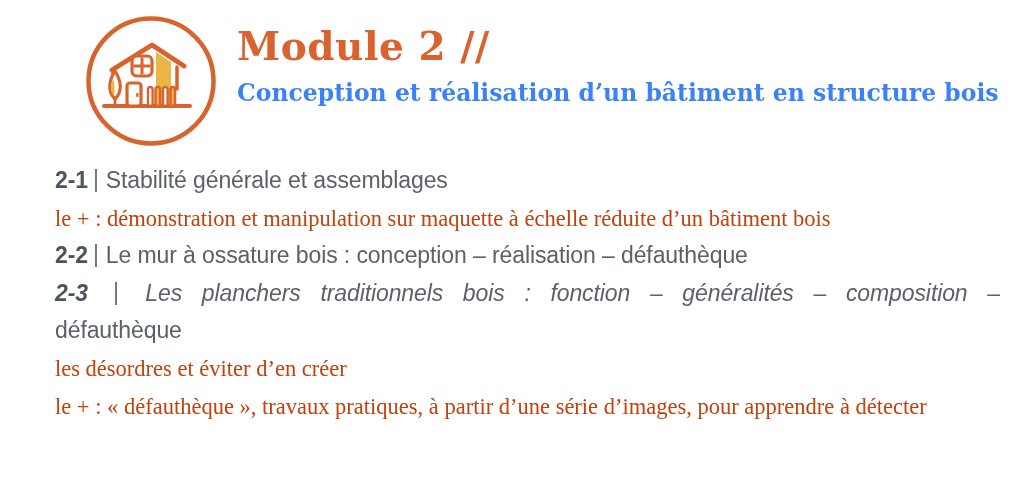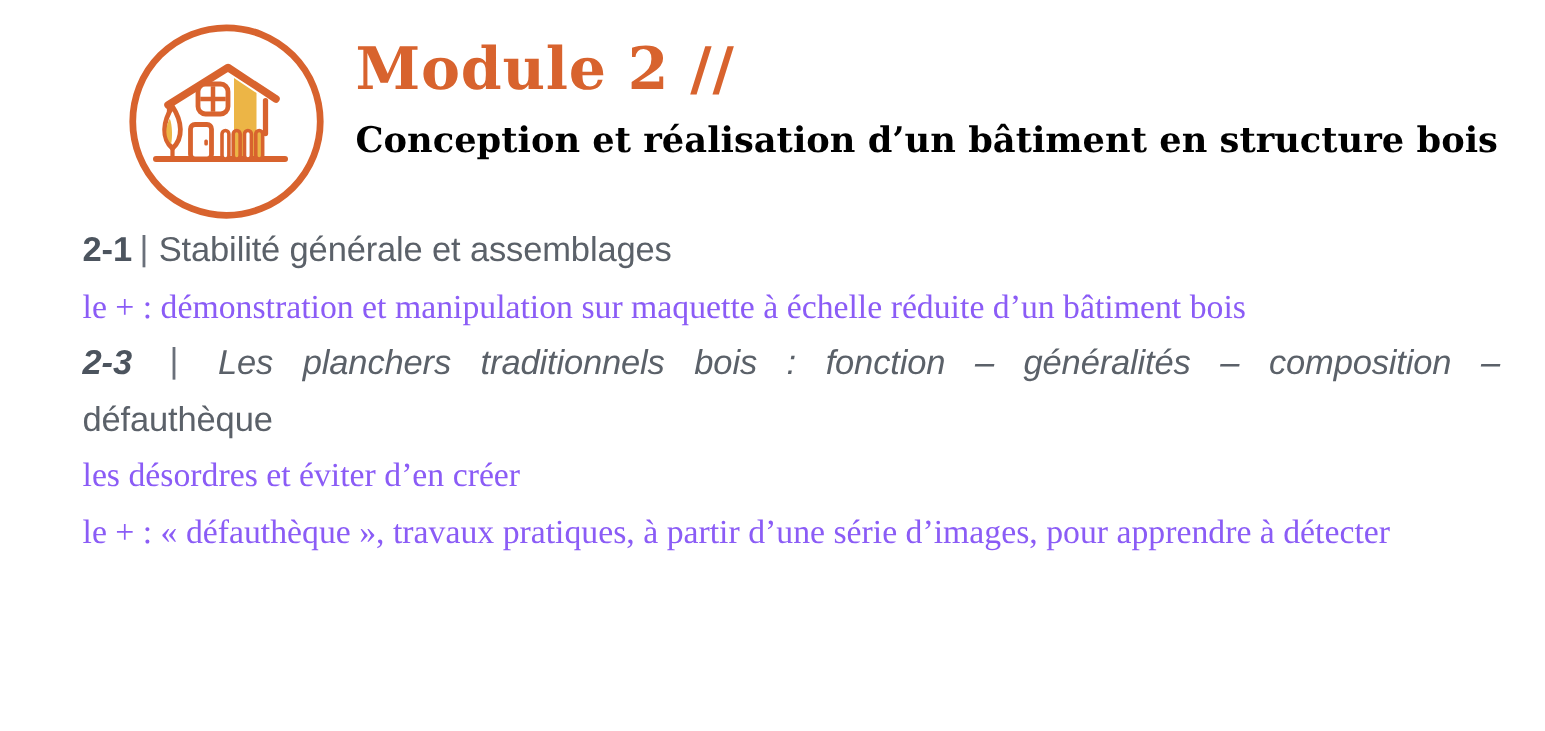--- a/index.html
+++ b/index.html
@@ -41,7 +41,7 @@
     font-weight: 700;
     font-size: 23.5px;
     line-height: 29px;
-    color: #000000;
+    color: #3b82f6;
     white-space: nowrap;
   }
   .subtitle.first { margin-top: 9px; }

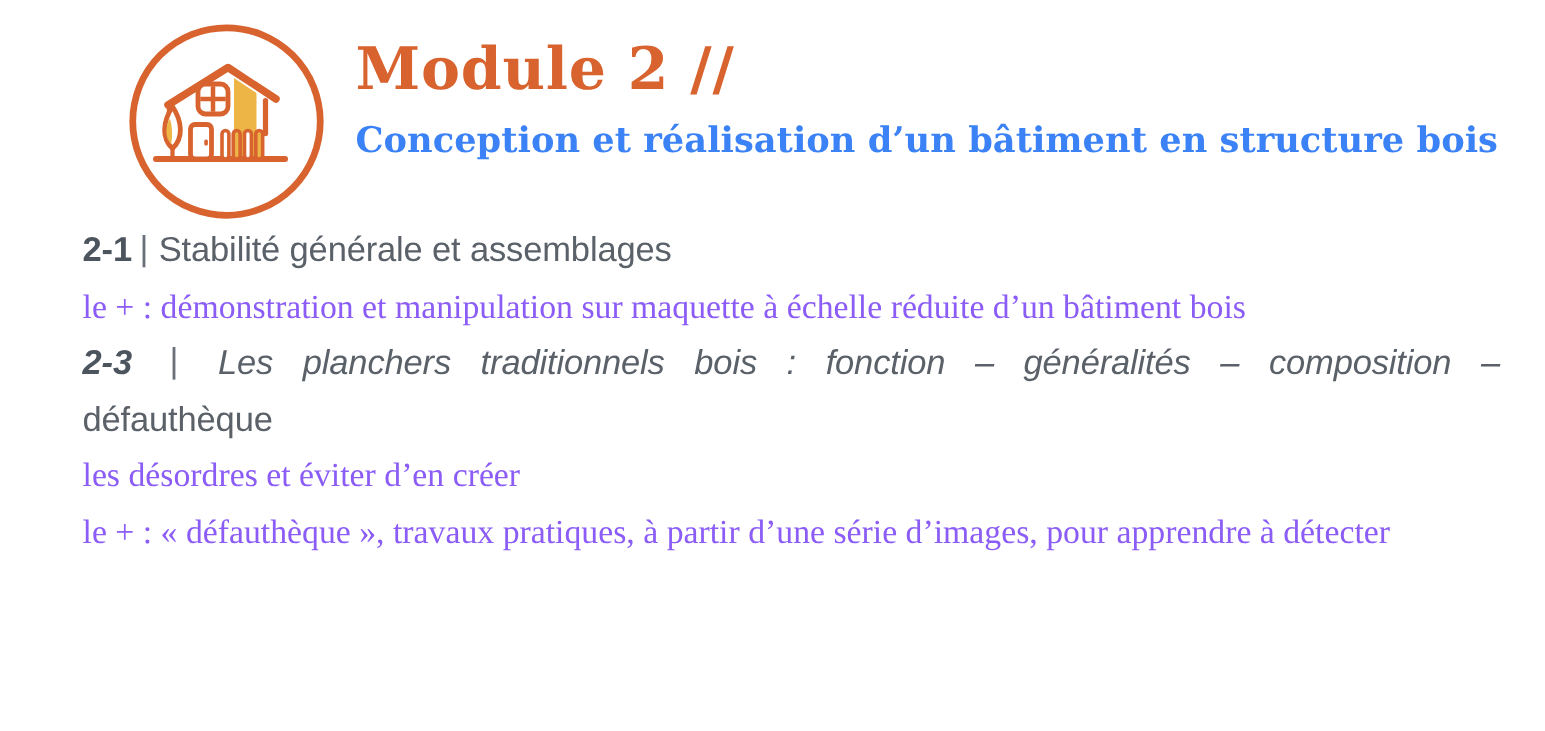--- a/index.html
+++ b/index.html
@@ -50,7 +50,7 @@
   .content {
     position: absolute;
     left: 55px;
-    top: 148px;
+    top: 162px;
     width: 945px;
   }
   .row {

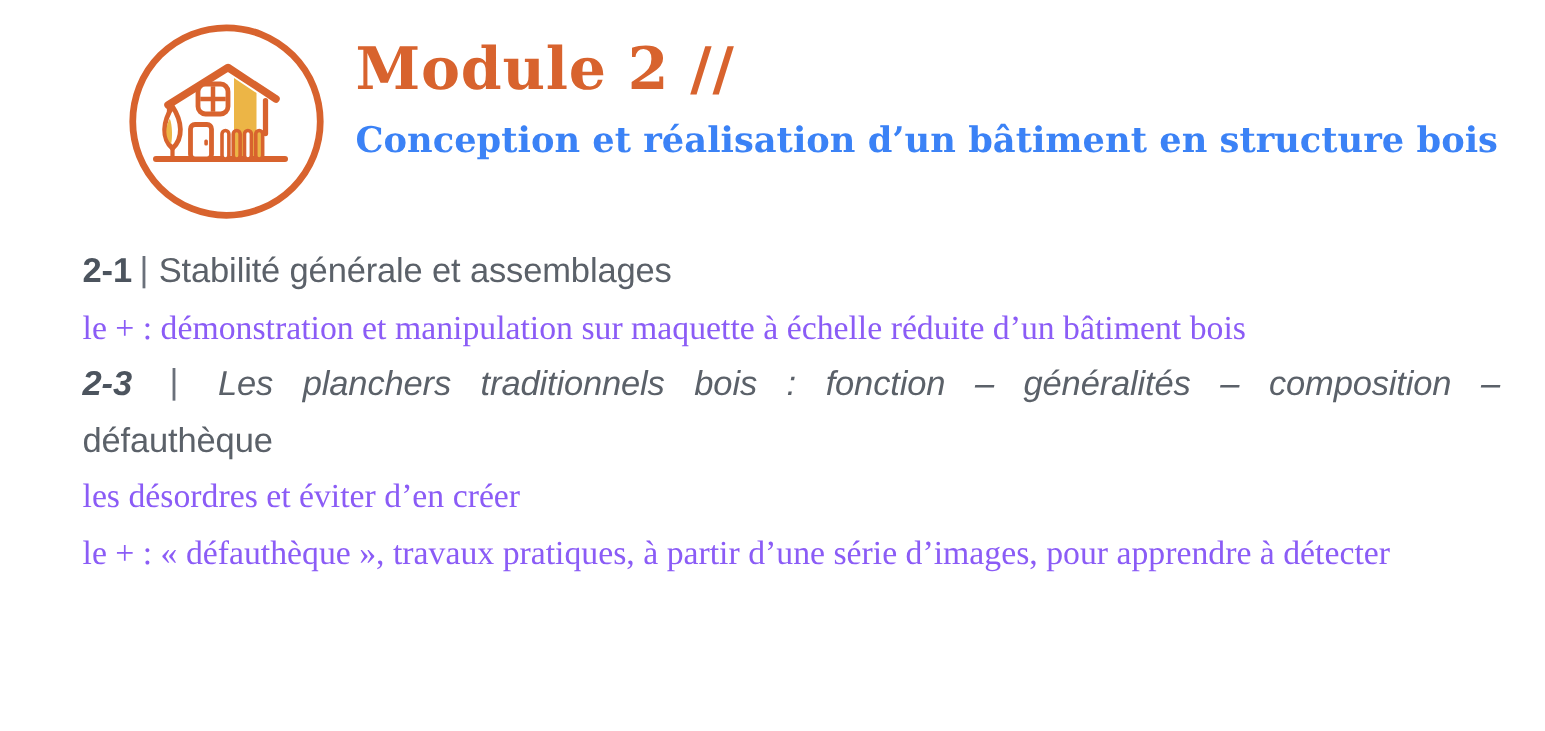--- a/index.html
+++ b/index.html
@@ -83,7 +83,7 @@
   .row.plus {
     font-family: "Liberation Serif", serif;
     font-size: 22.5px;
-    color: #8b5cf6;
+    color: #c2410c;
   }
 </style>
 </head>

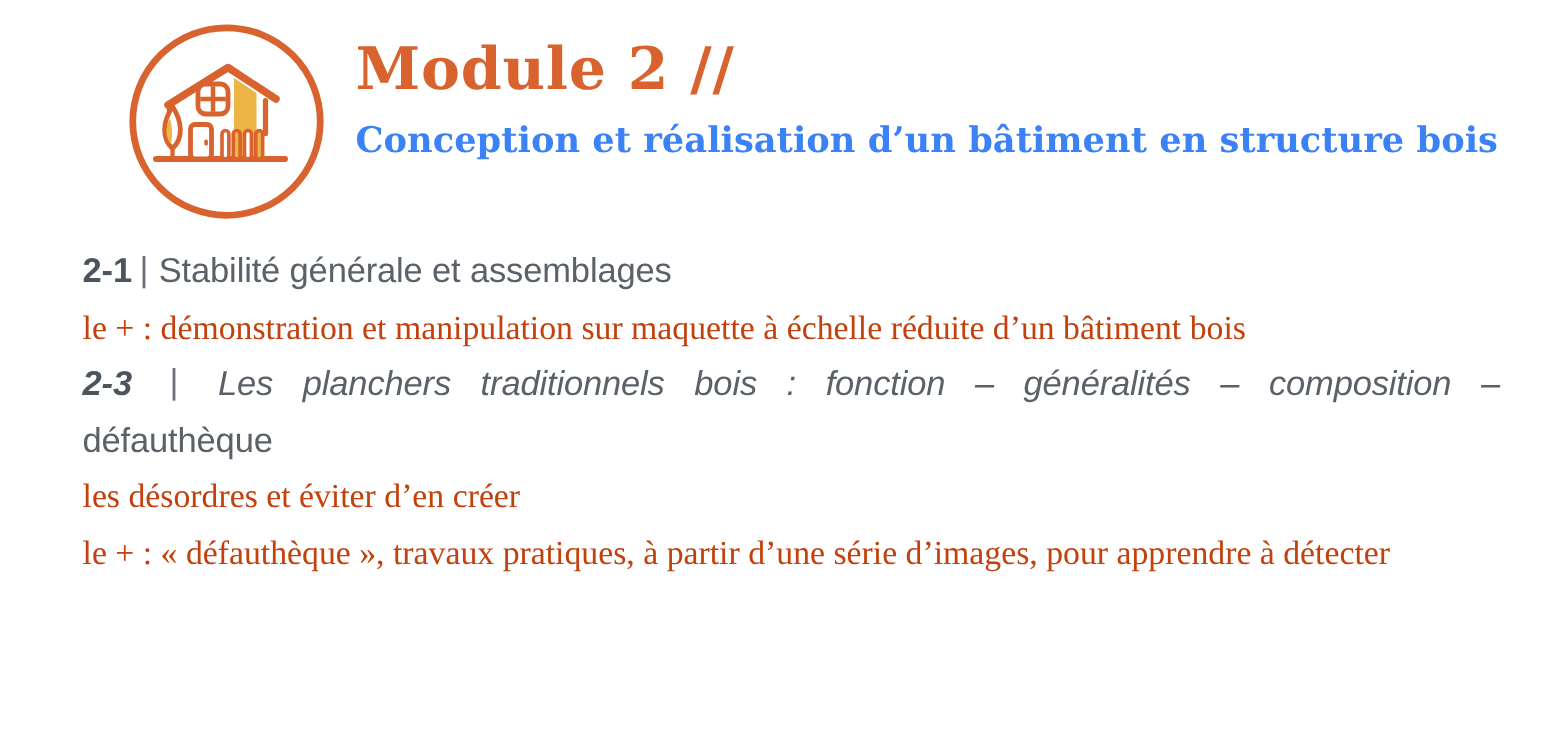--- a/index.html
+++ b/index.html
@@ -137,6 +137,9 @@
 
     <div class="row plus">le + : démonstration et manipulation sur maquette à échelle réduite d’un bâtiment bois</div>
 
+    <div class="row topic">
+      <span class="prefix">2-2</span><span class="sep">|</span><span class="txt">Le mur à ossature bois : conception – réalisation – défauthèque</span>
+    </div>
 
     <div class="row topic stretch">
       <span class="prefix">2-3</span> <span class="sep">|</span> <span class="txt">Les planchers traditionnels bois : fonction – généralités – composition –</span>

